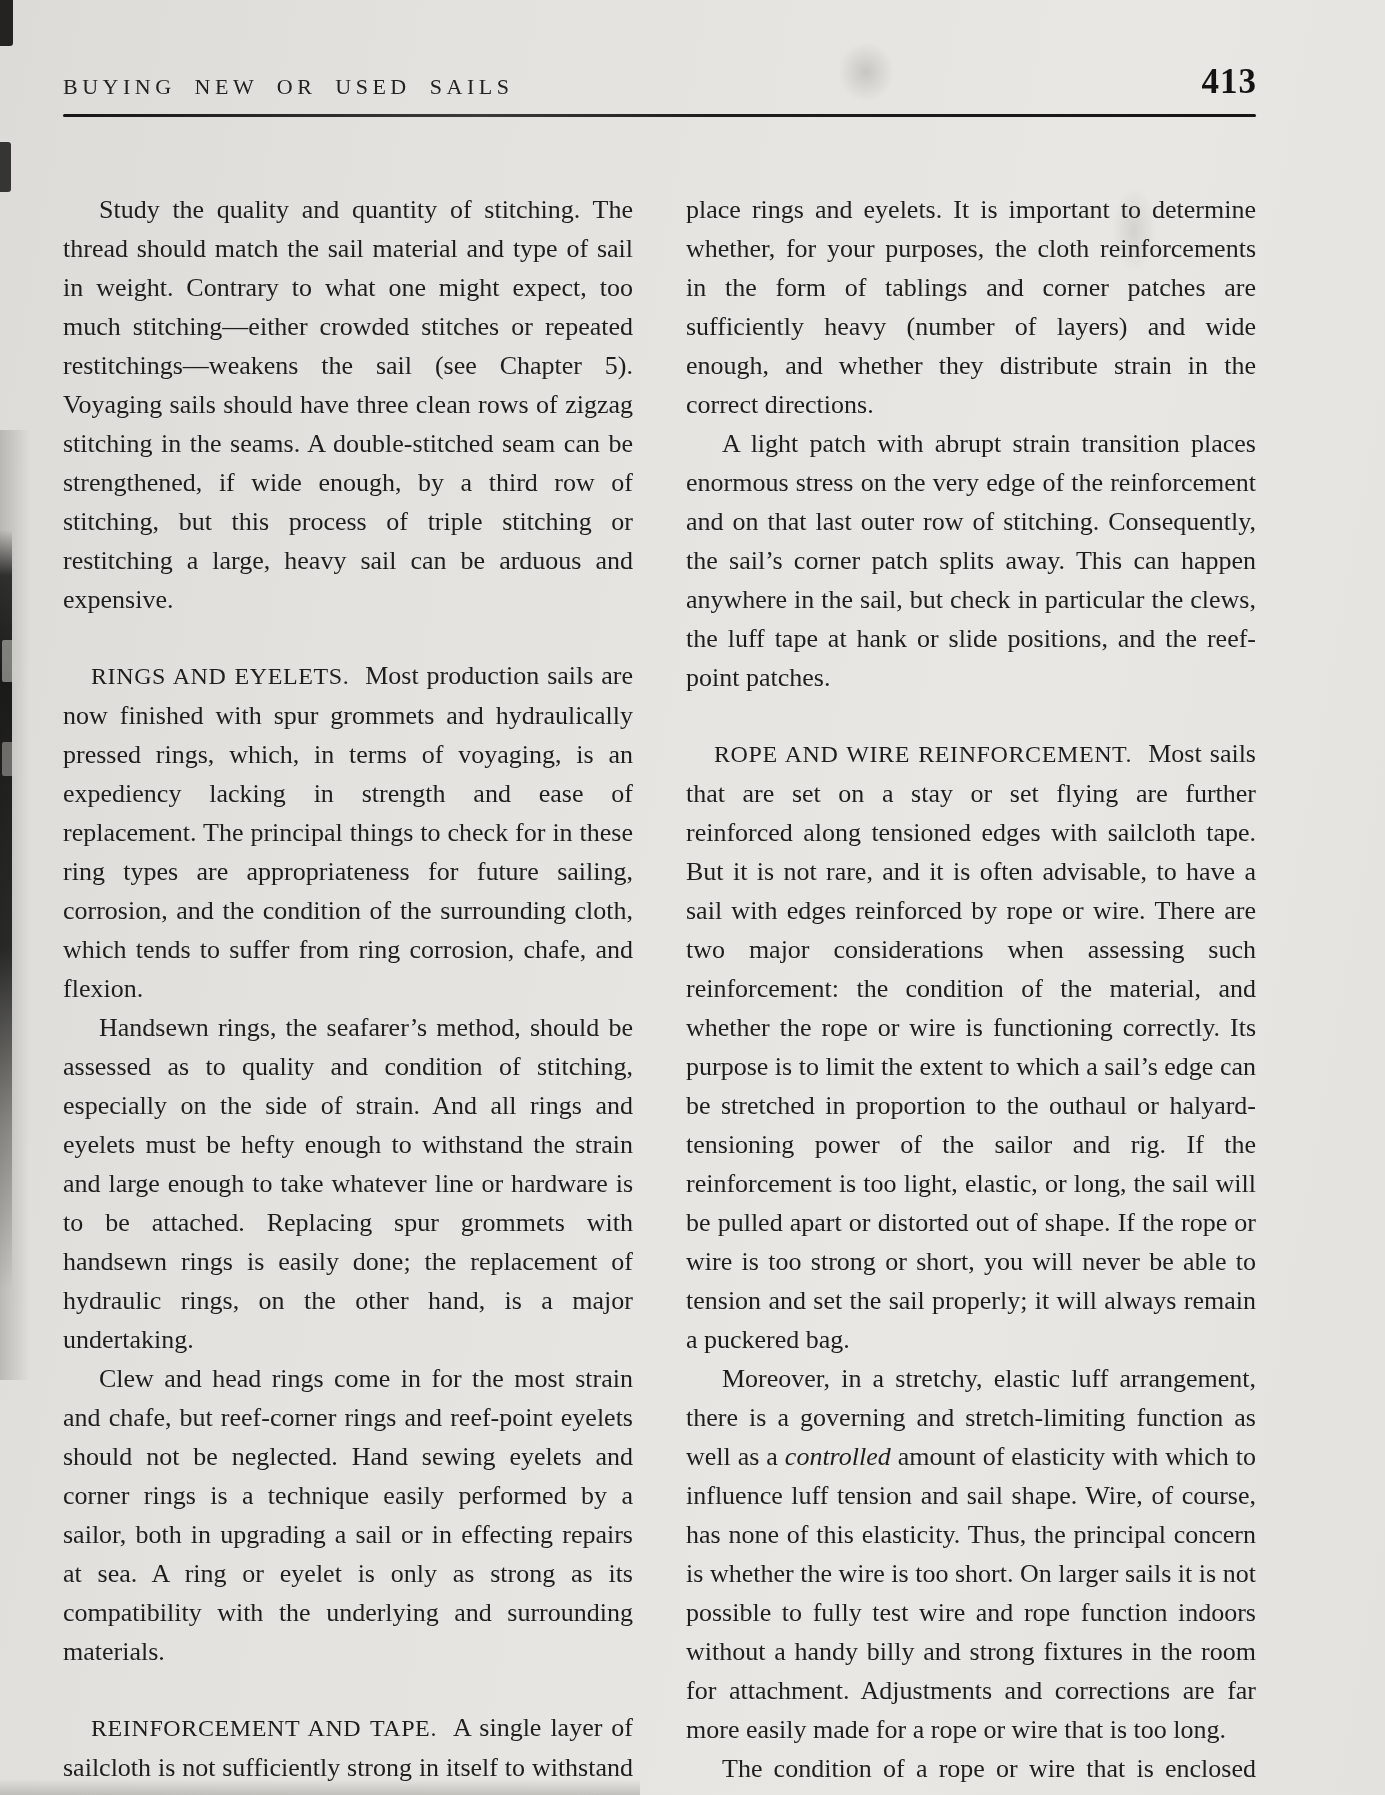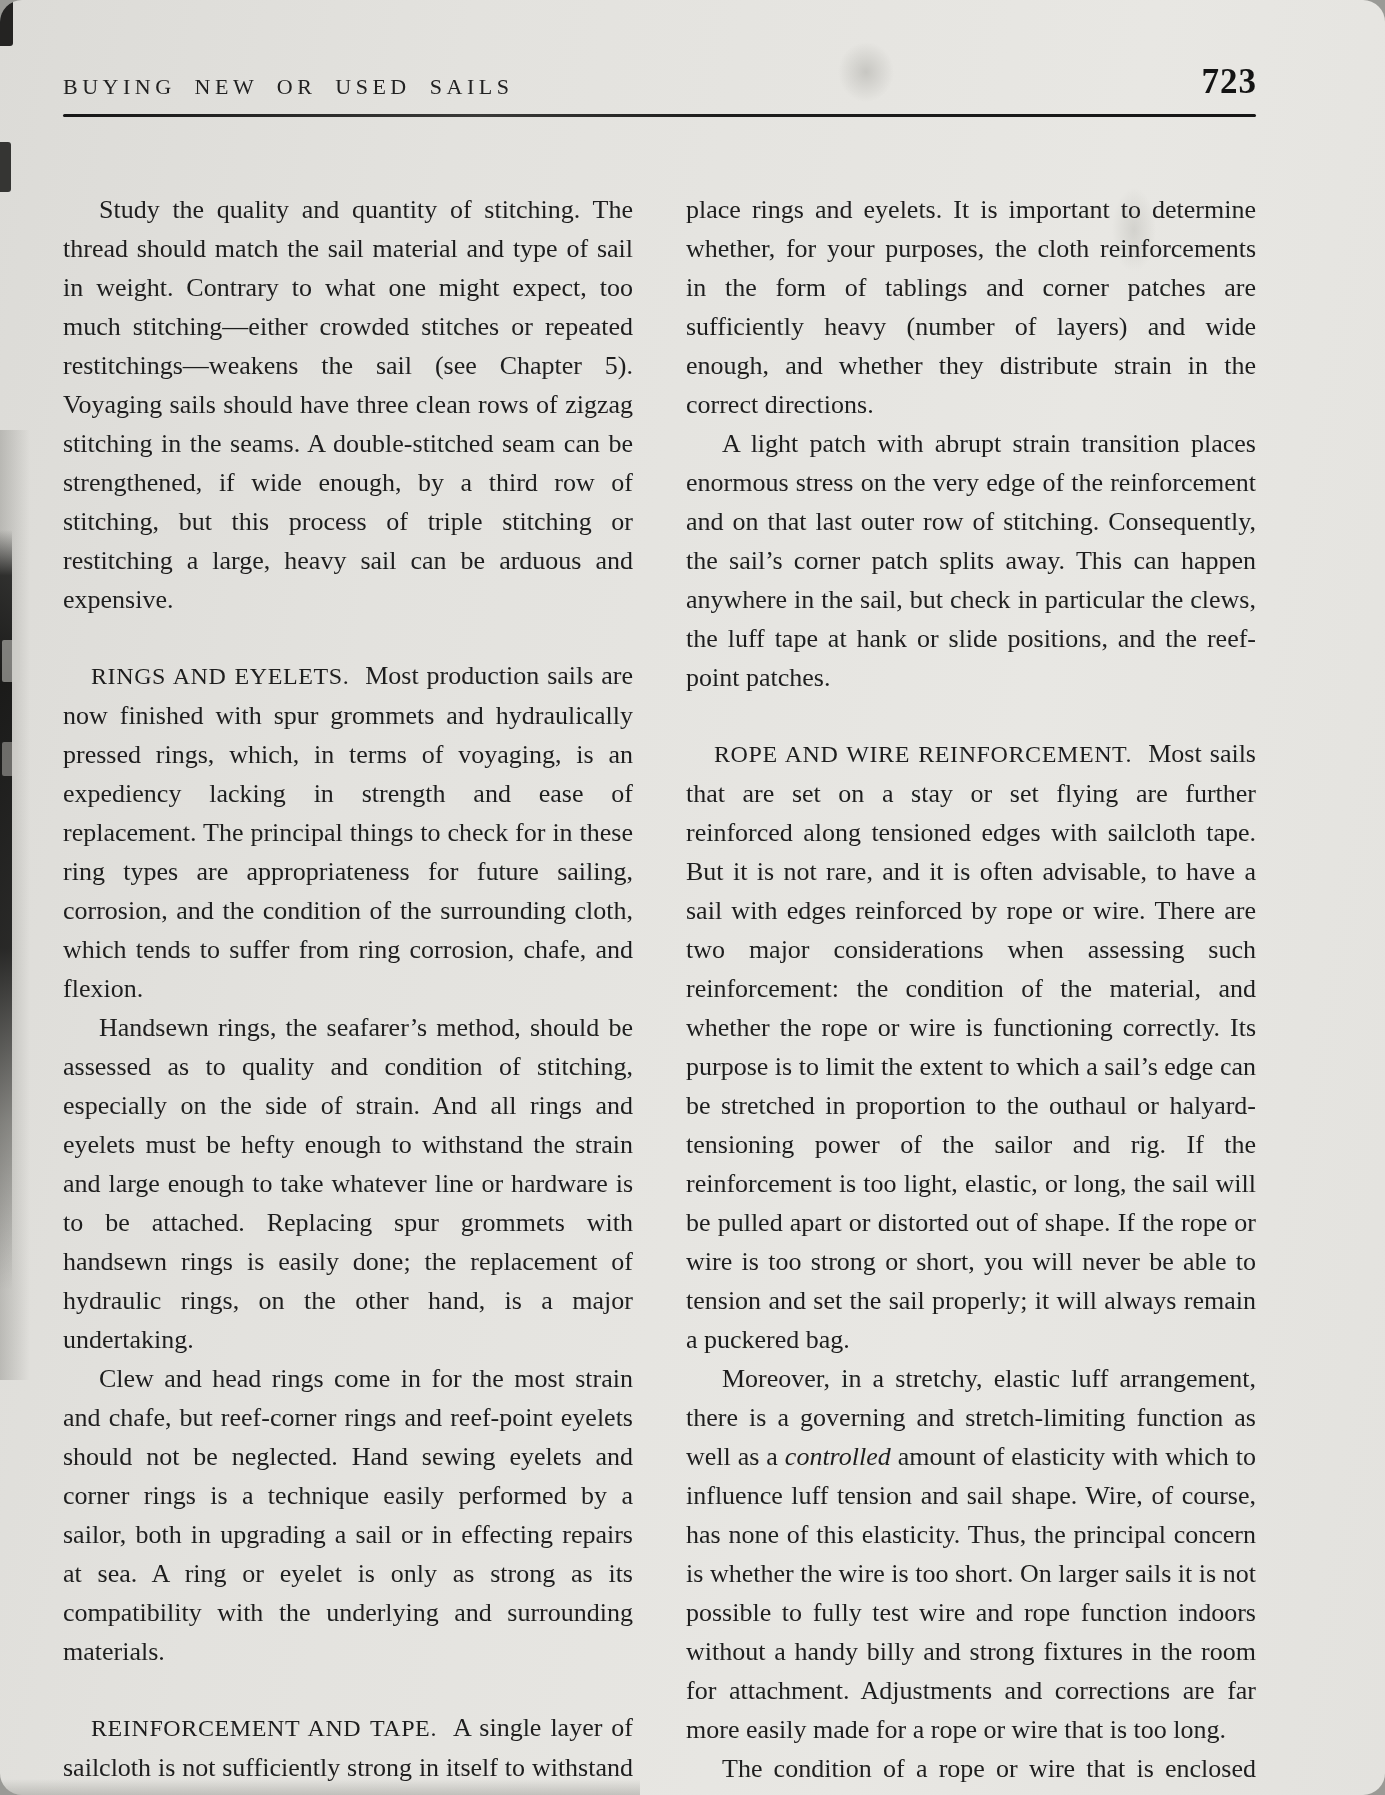--- a/index.html
+++ b/index.html
@@ -15,7 +15,6 @@
     overflow: hidden;
     font-family: "Liberation Serif", serif;
     color: #1e1e1e;
-    border-radius: 22px;
   }
 
   

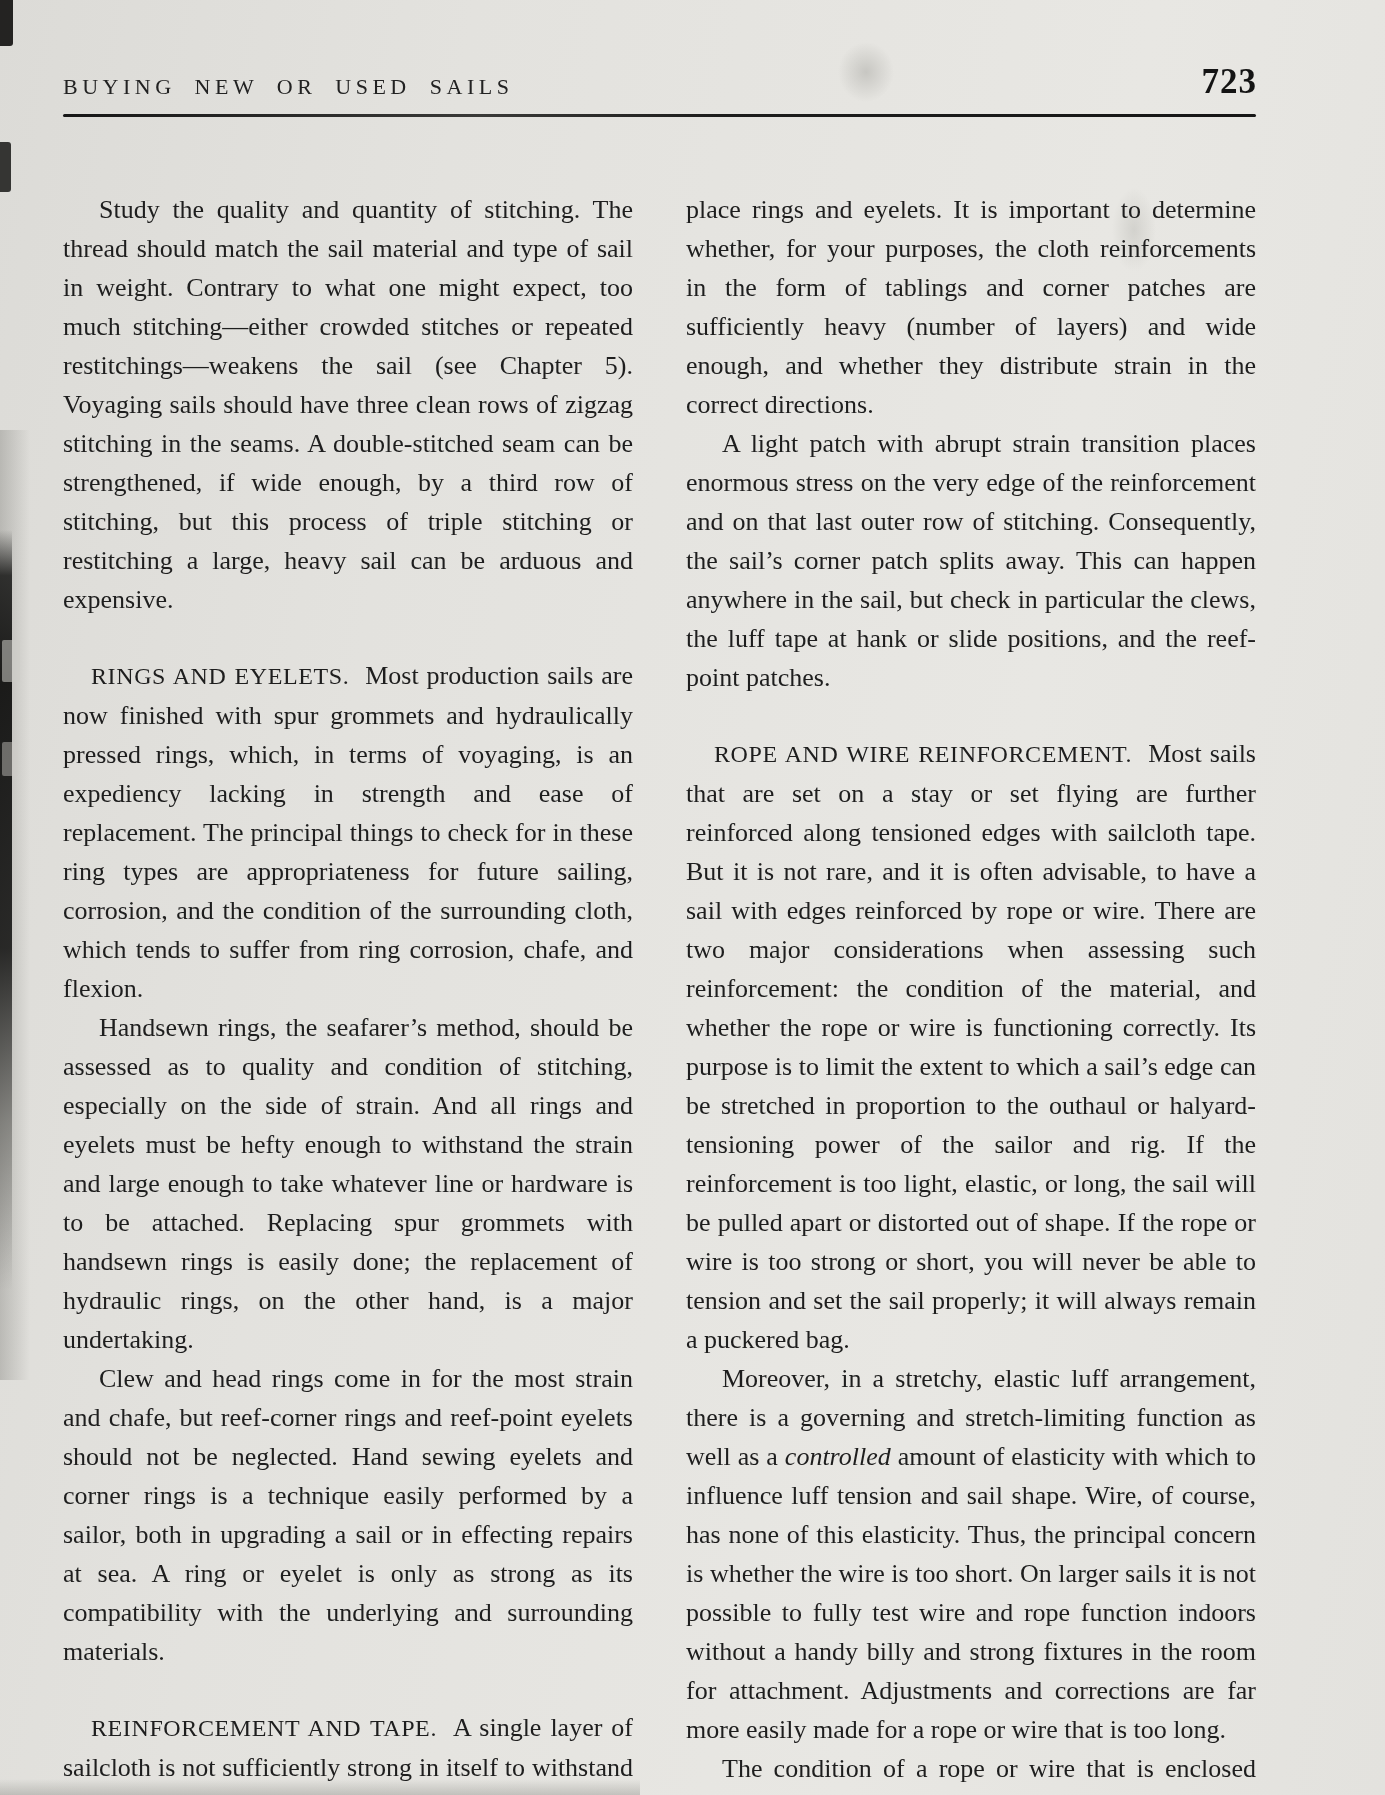--- a/index.html
+++ b/index.html
@@ -133,7 +133,7 @@
   <div class="artifact bottom-shade"></div>
 
   <span class="running-head">BUYING NEW OR USED SAILS</span>
-  <span class="folio">723</span>
+  <span class="folio">413</span>
   <div class="rule"></div>
 
   <main class="columns">

